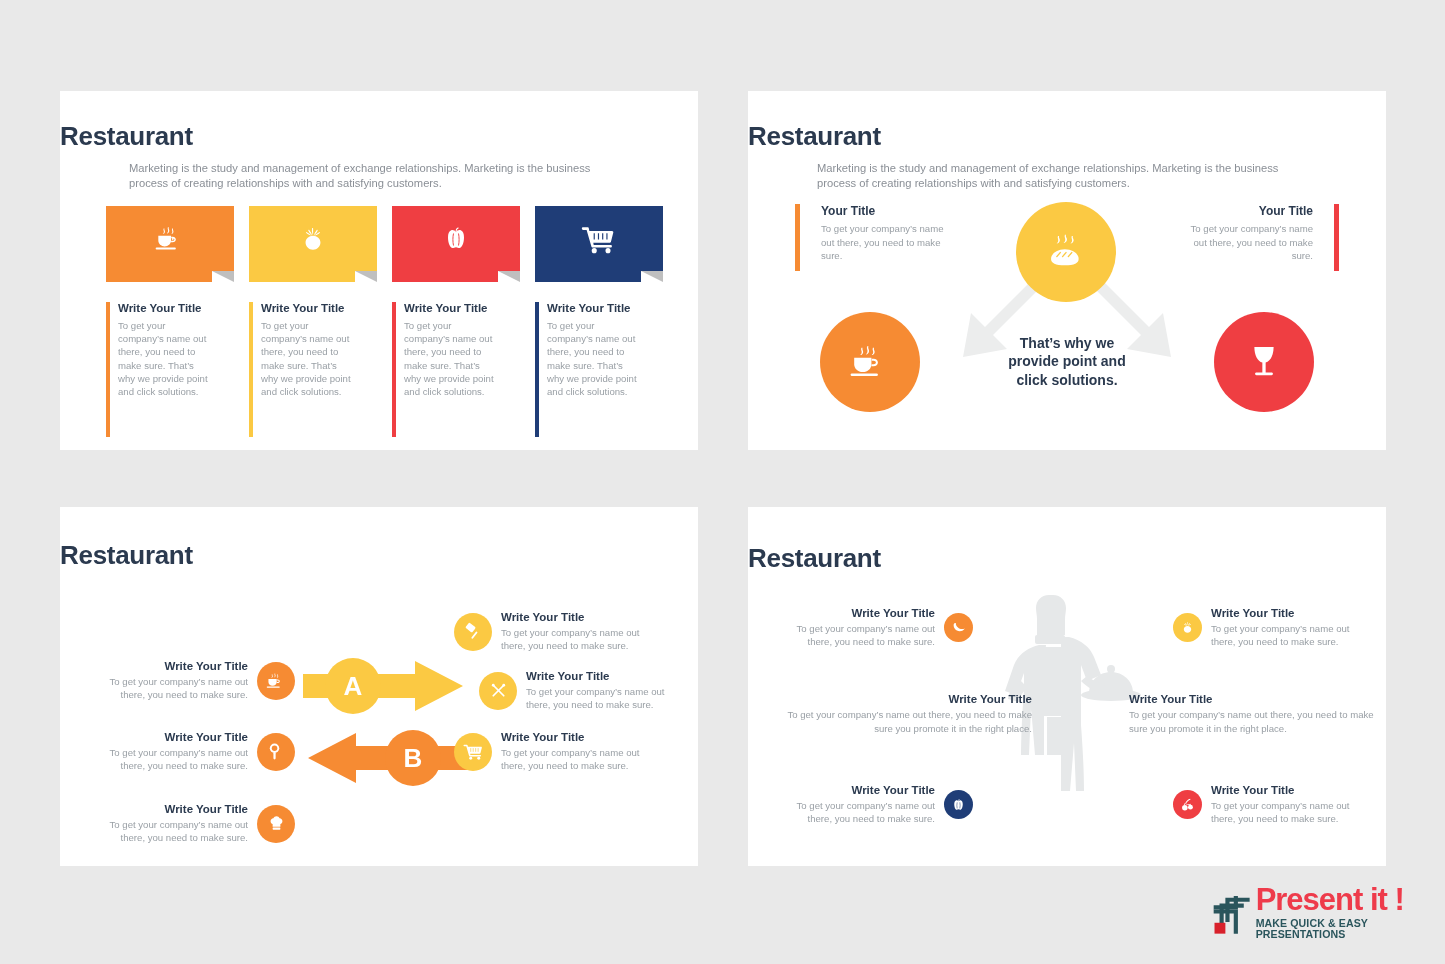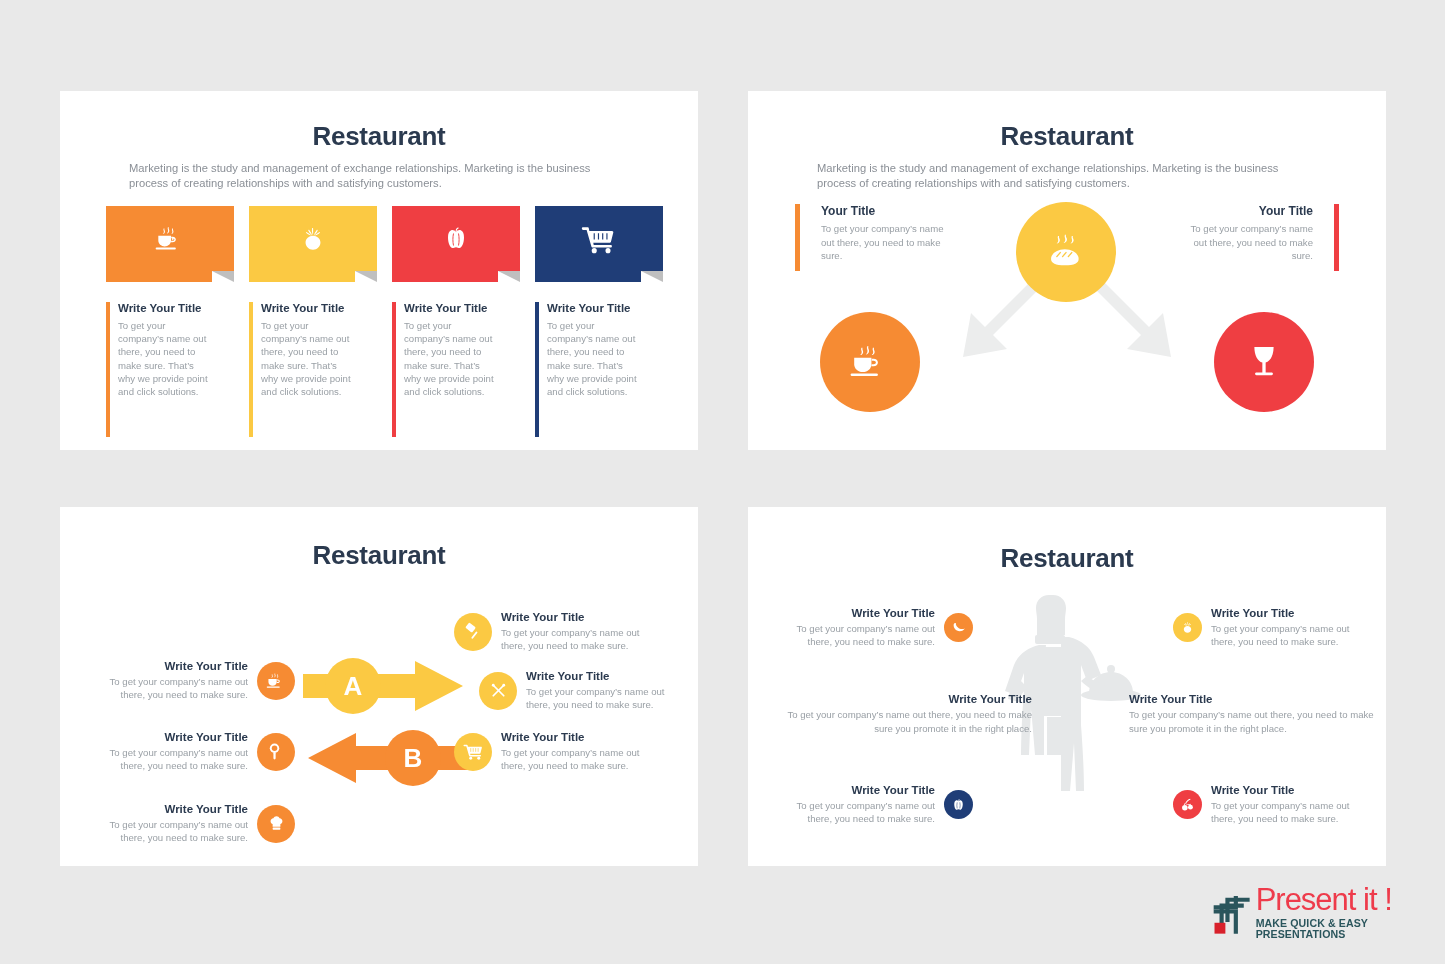--- a/index.html
+++ b/index.html
@@ -18,7 +18,6 @@
   #slide4 { left: 748px; top: 507px; width: 638px; height: 359px; }
 
   .title {
-    text-align: center;
     font-size: 26px;
     font-weight: bold;
     color: #2b3a4f;

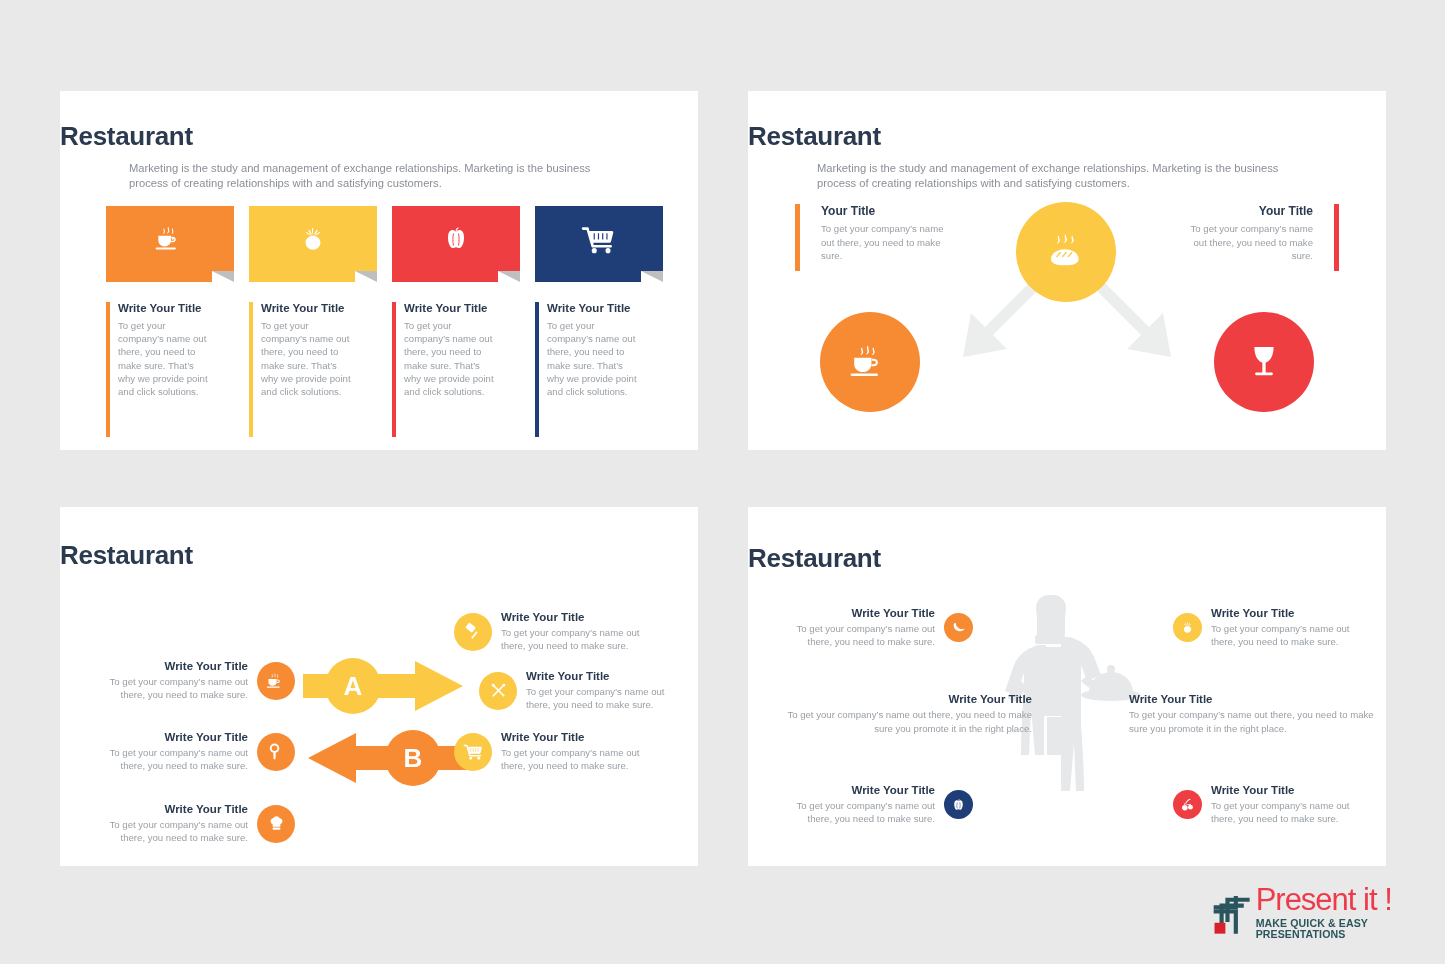--- a/index.html
+++ b/index.html
@@ -261,6 +261,7 @@
       </svg>
     </div>
 
+    <div class="center-text">That’s why we provide point and click solutions.</div>
   </div>
 
   <div class="slide" id="slide3">

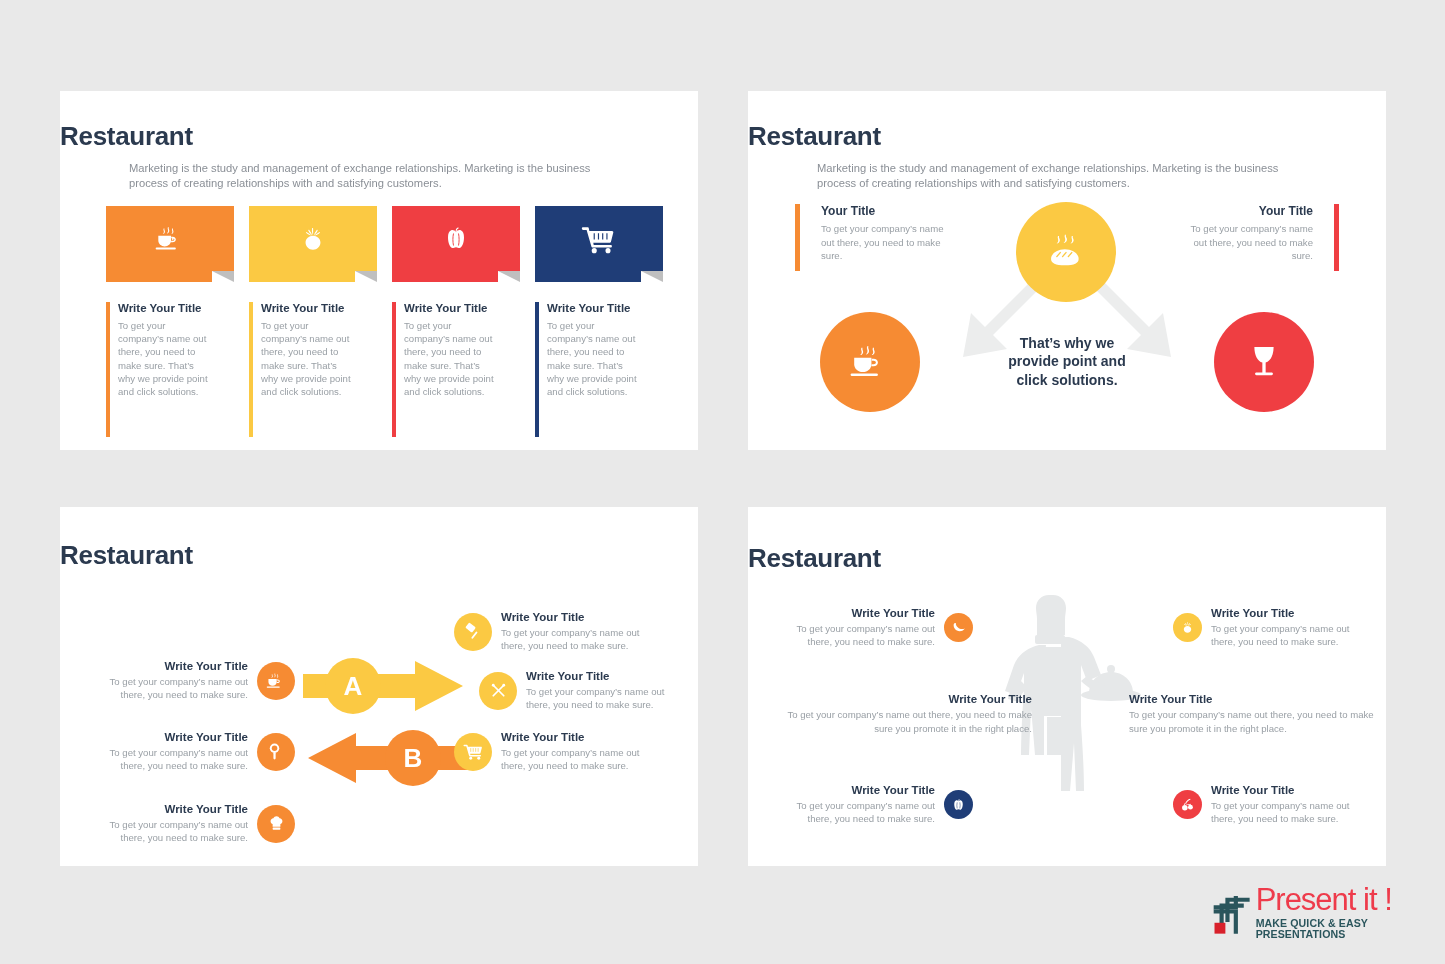--- a/index.html
+++ b/index.html
@@ -96,7 +96,7 @@
 
   
   .logo { position: absolute; left: 1212px; top: 884px; width: 215px; height: 58px; }
-  .logo-word { font-size: 31px; font-weight: normal; color: #ee3b4b; letter-spacing: -1px; line-height: 1; }
+  .logo-word { font-size: 31px; font-weight: bold; color: #ee3b4b; letter-spacing: -1px; line-height: 1; }
   .logo-sub { font-size: 10.6px; font-weight: bold; color: #2a555c; letter-spacing: 0.1px; line-height: 1; margin-top: 3px; }
 </style>
 </head>

